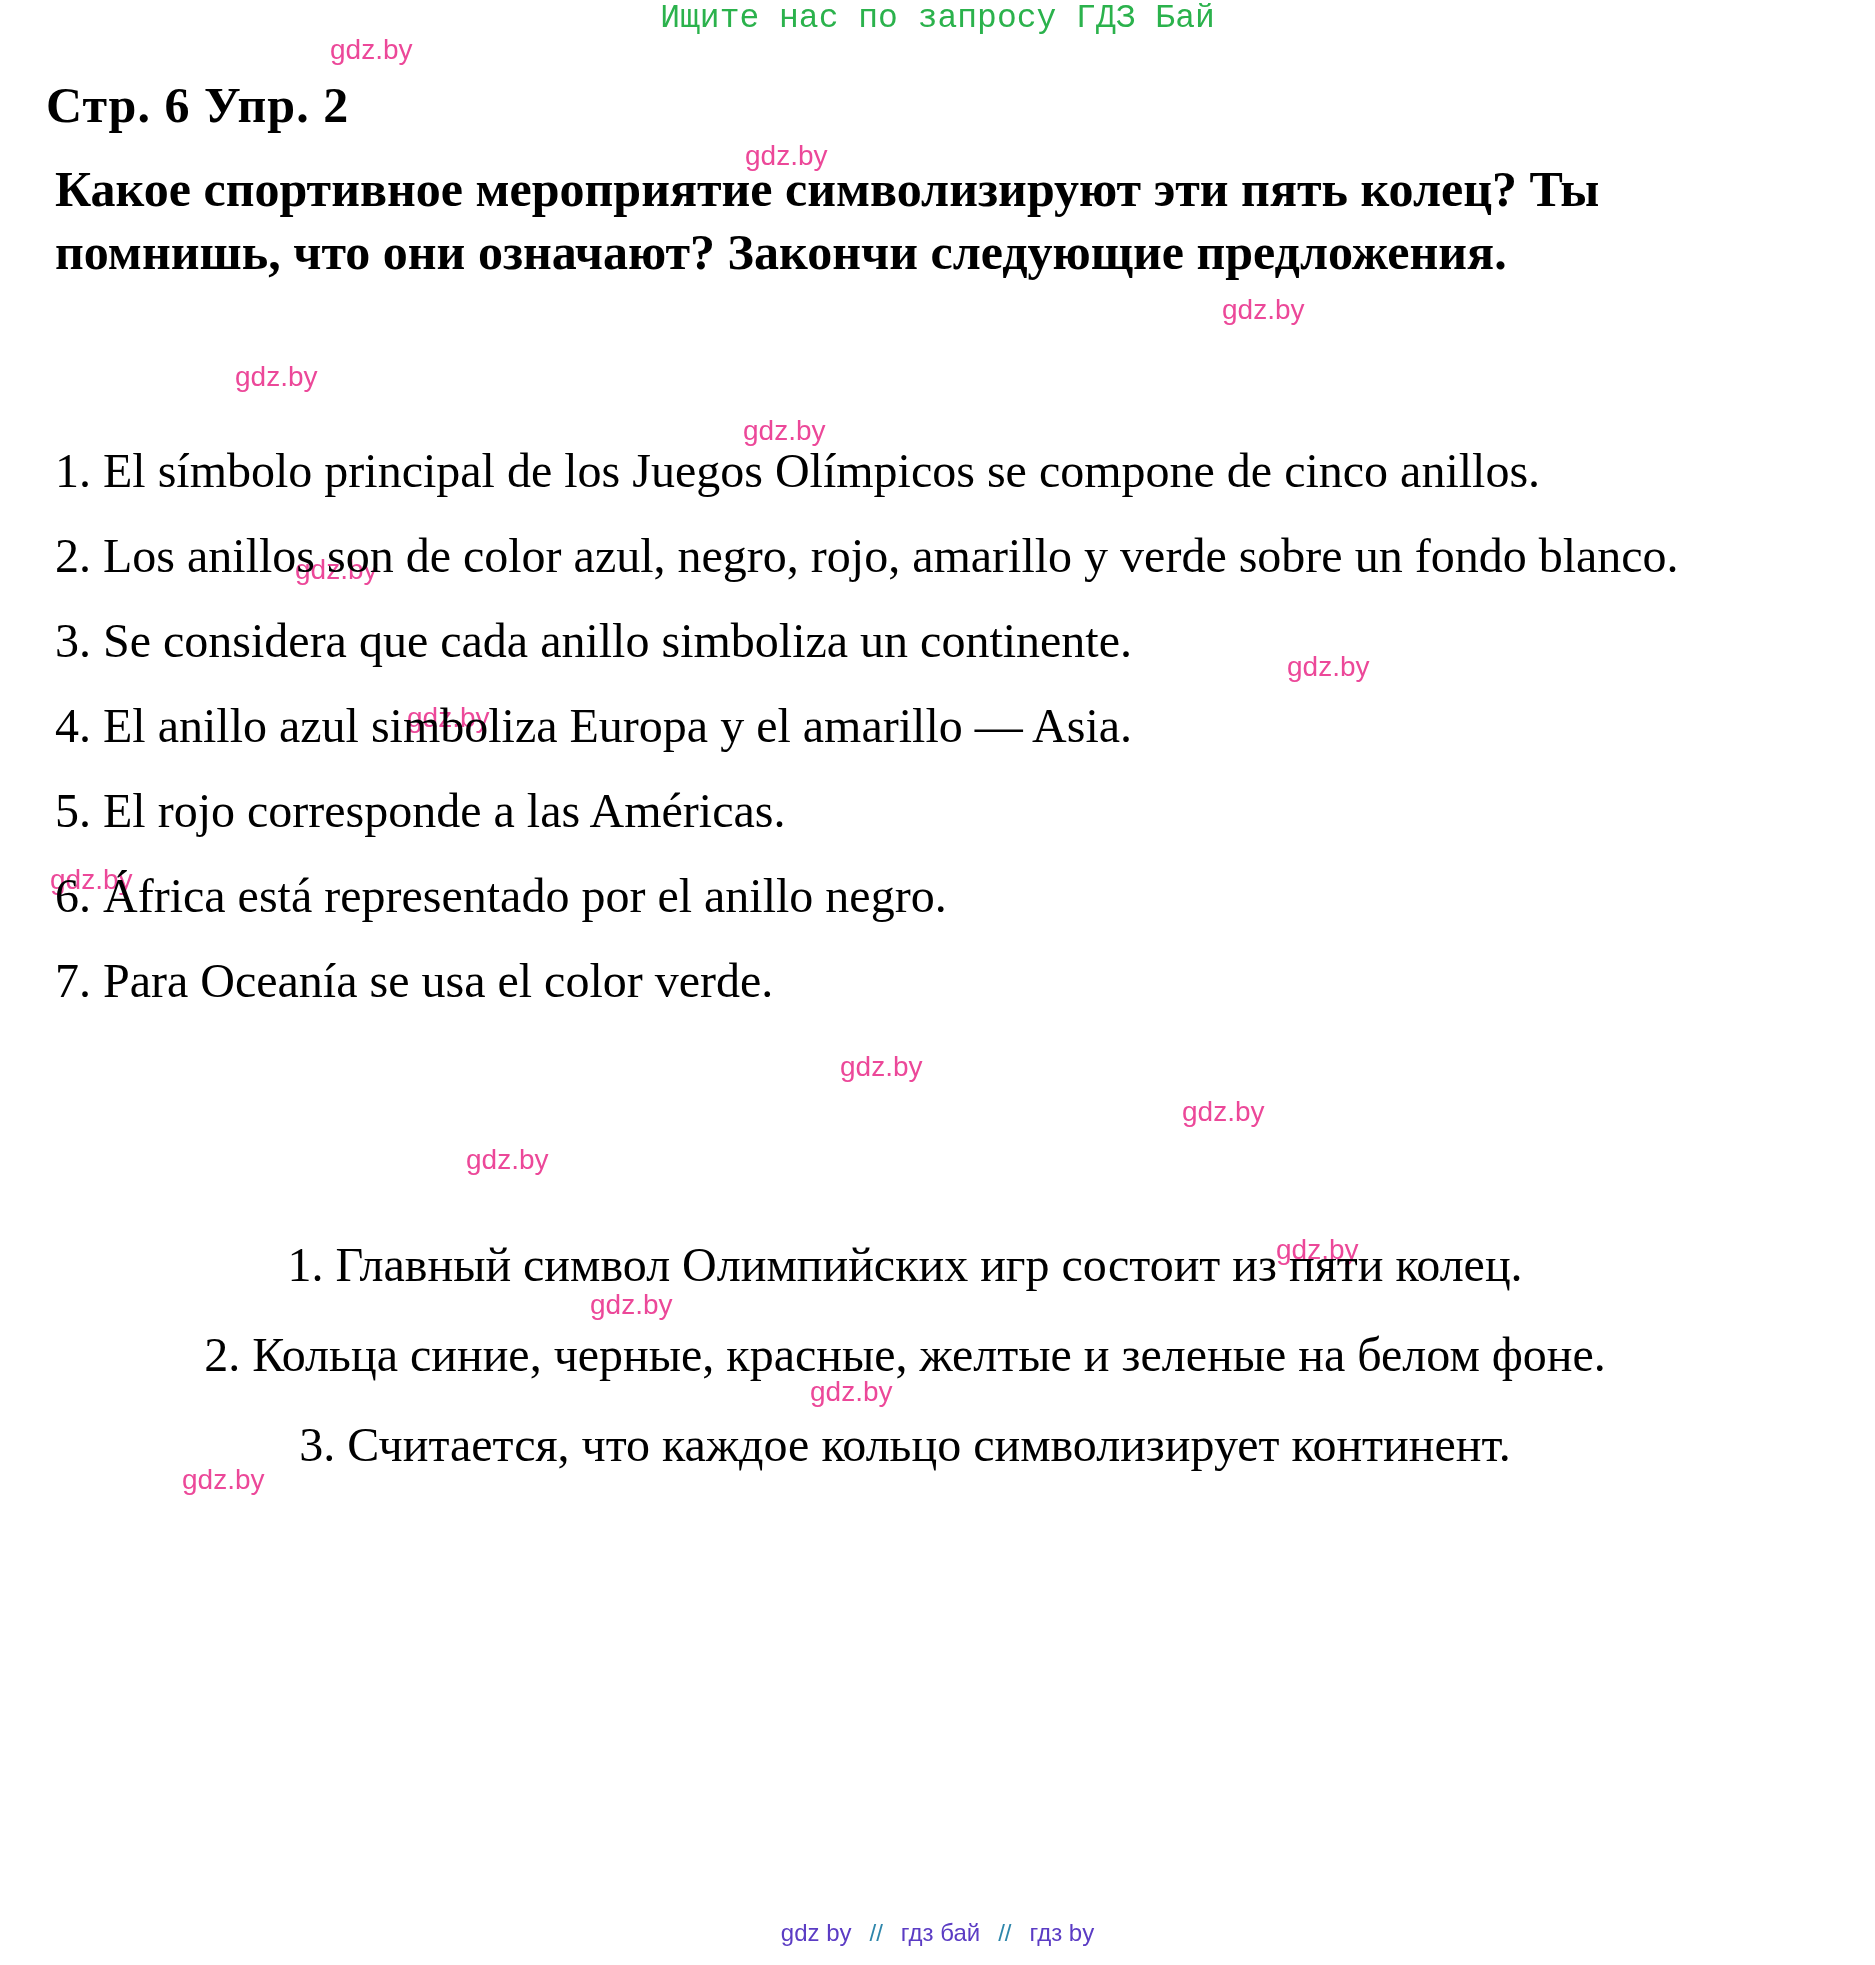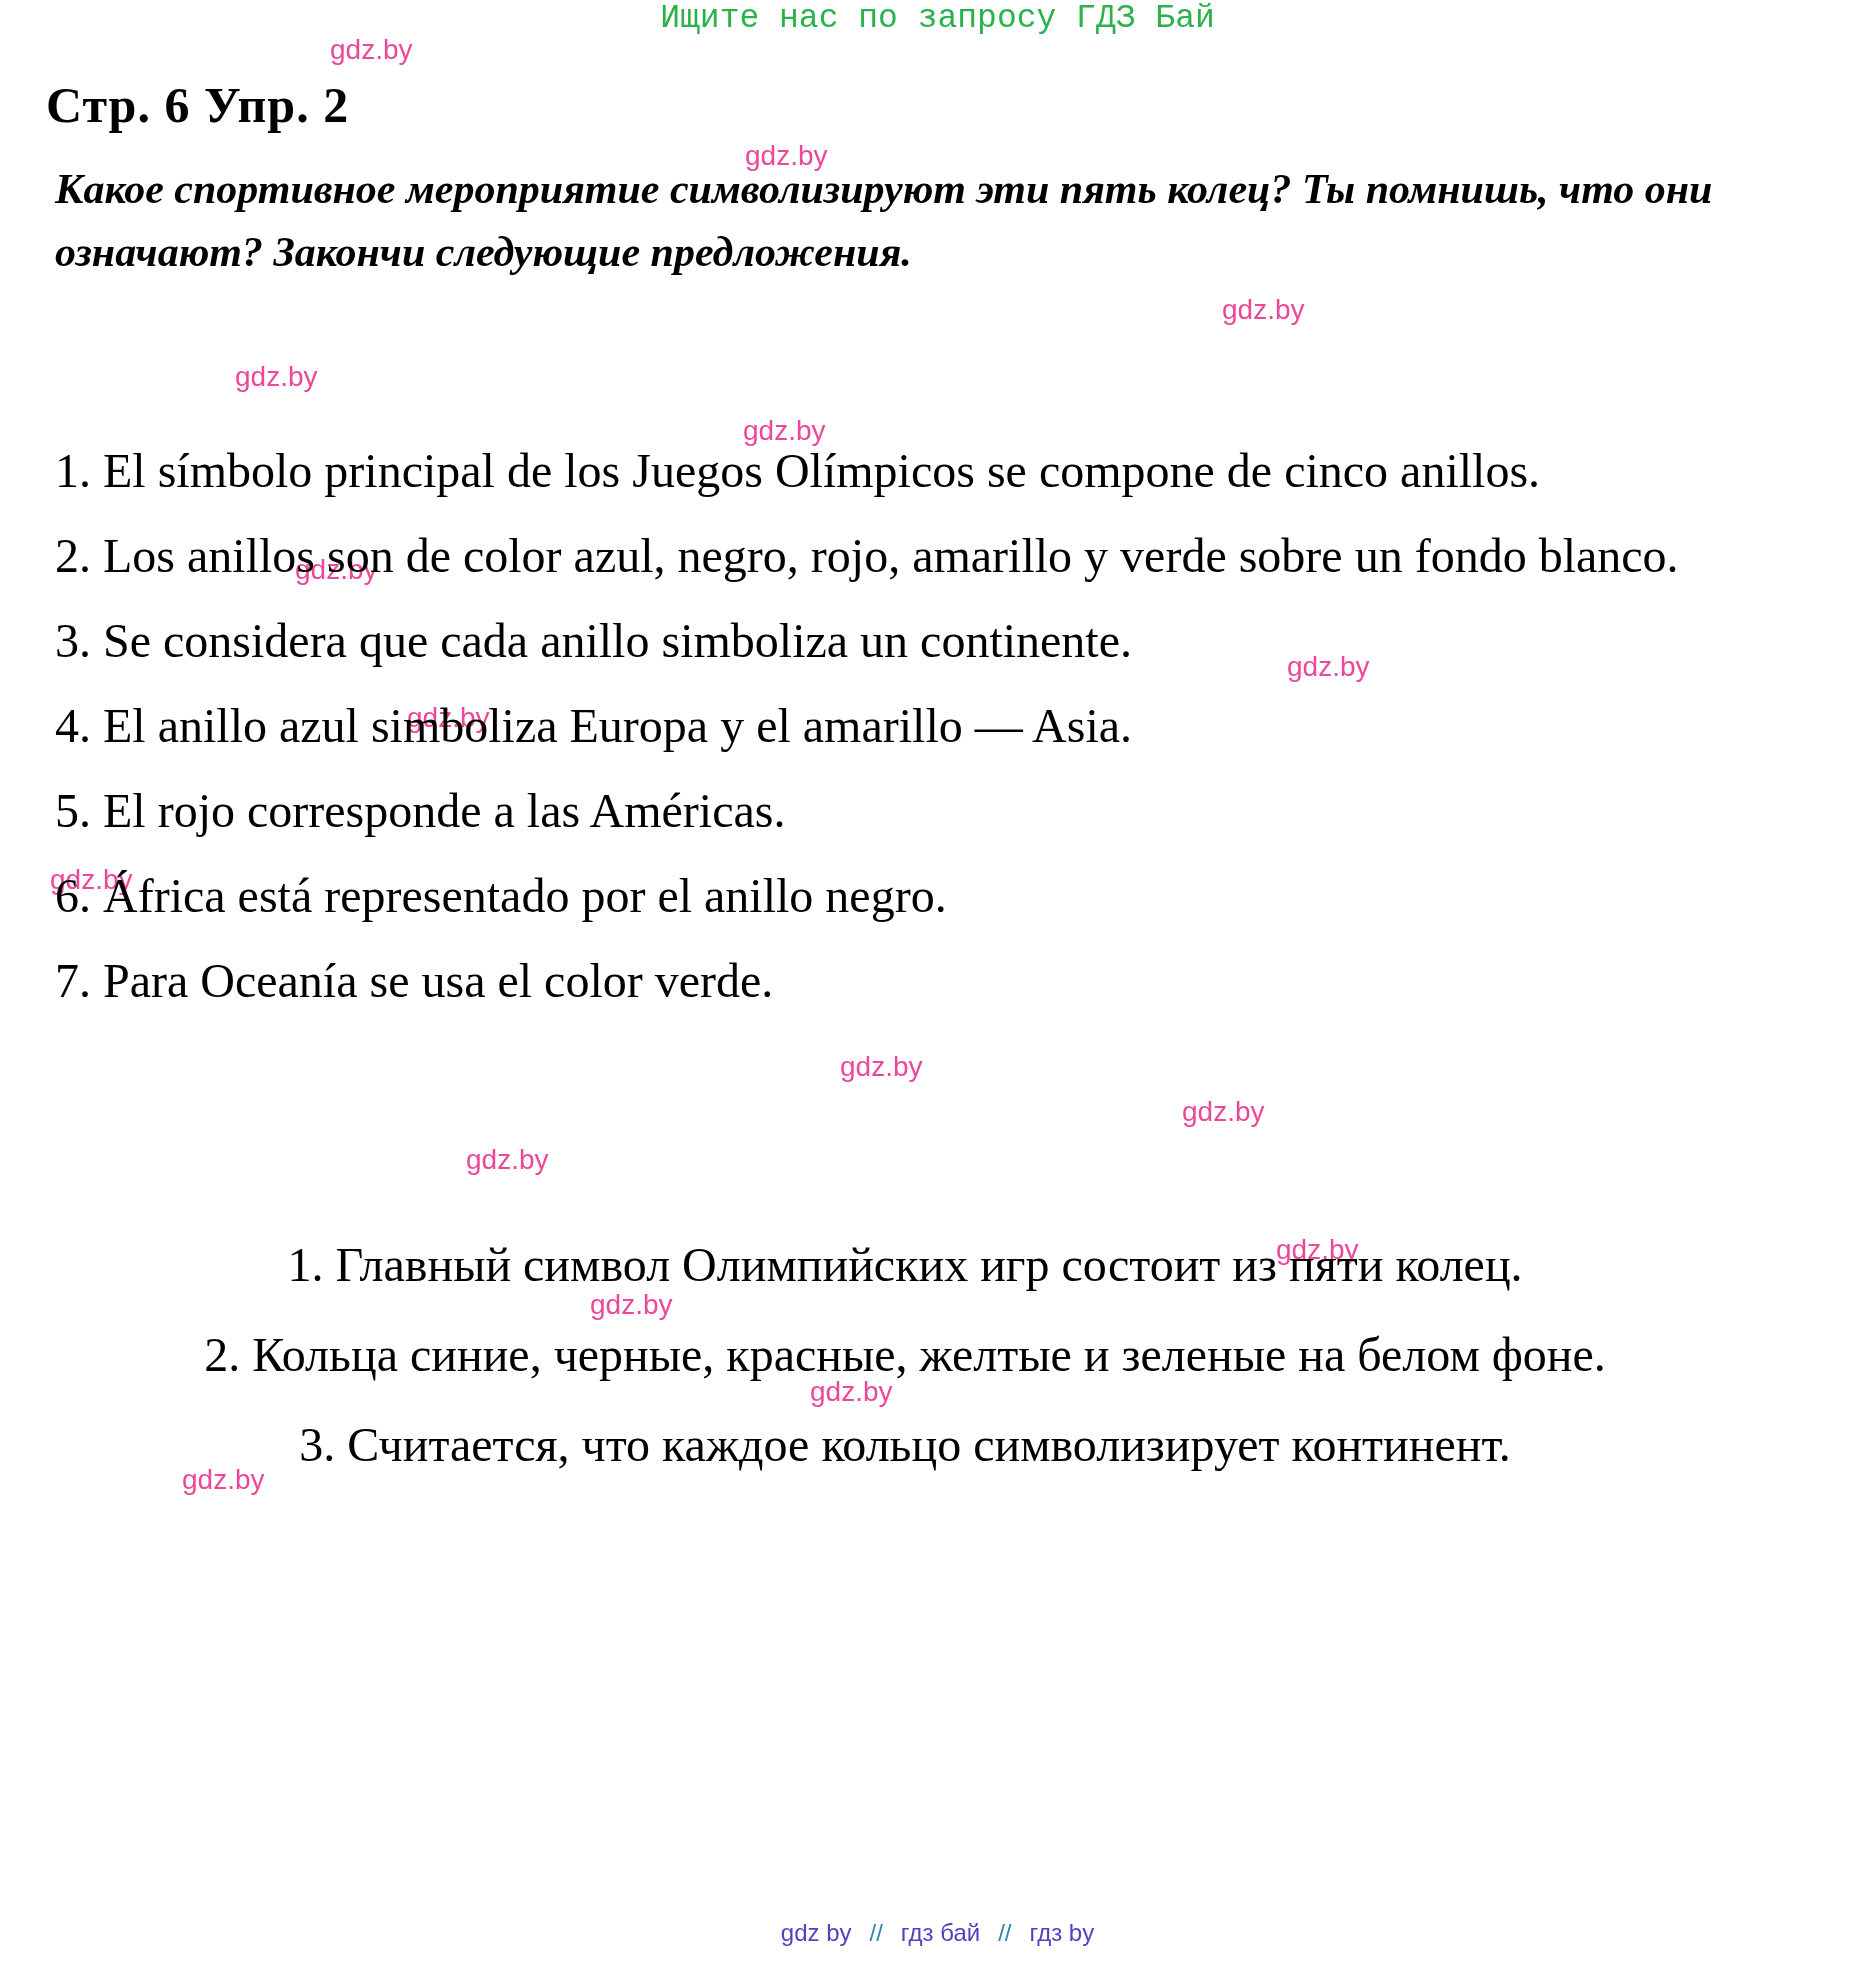--- a/index.html
+++ b/index.html
@@ -52,10 +52,9 @@
     left: 55px;
     top: 158px;
     width: 1745px;
-    font-size: 42px;
+    font-size: 50px;
     font-weight: bold;
     line-height: 63px;
-    font-style: italic;
   }
 
   .list {

